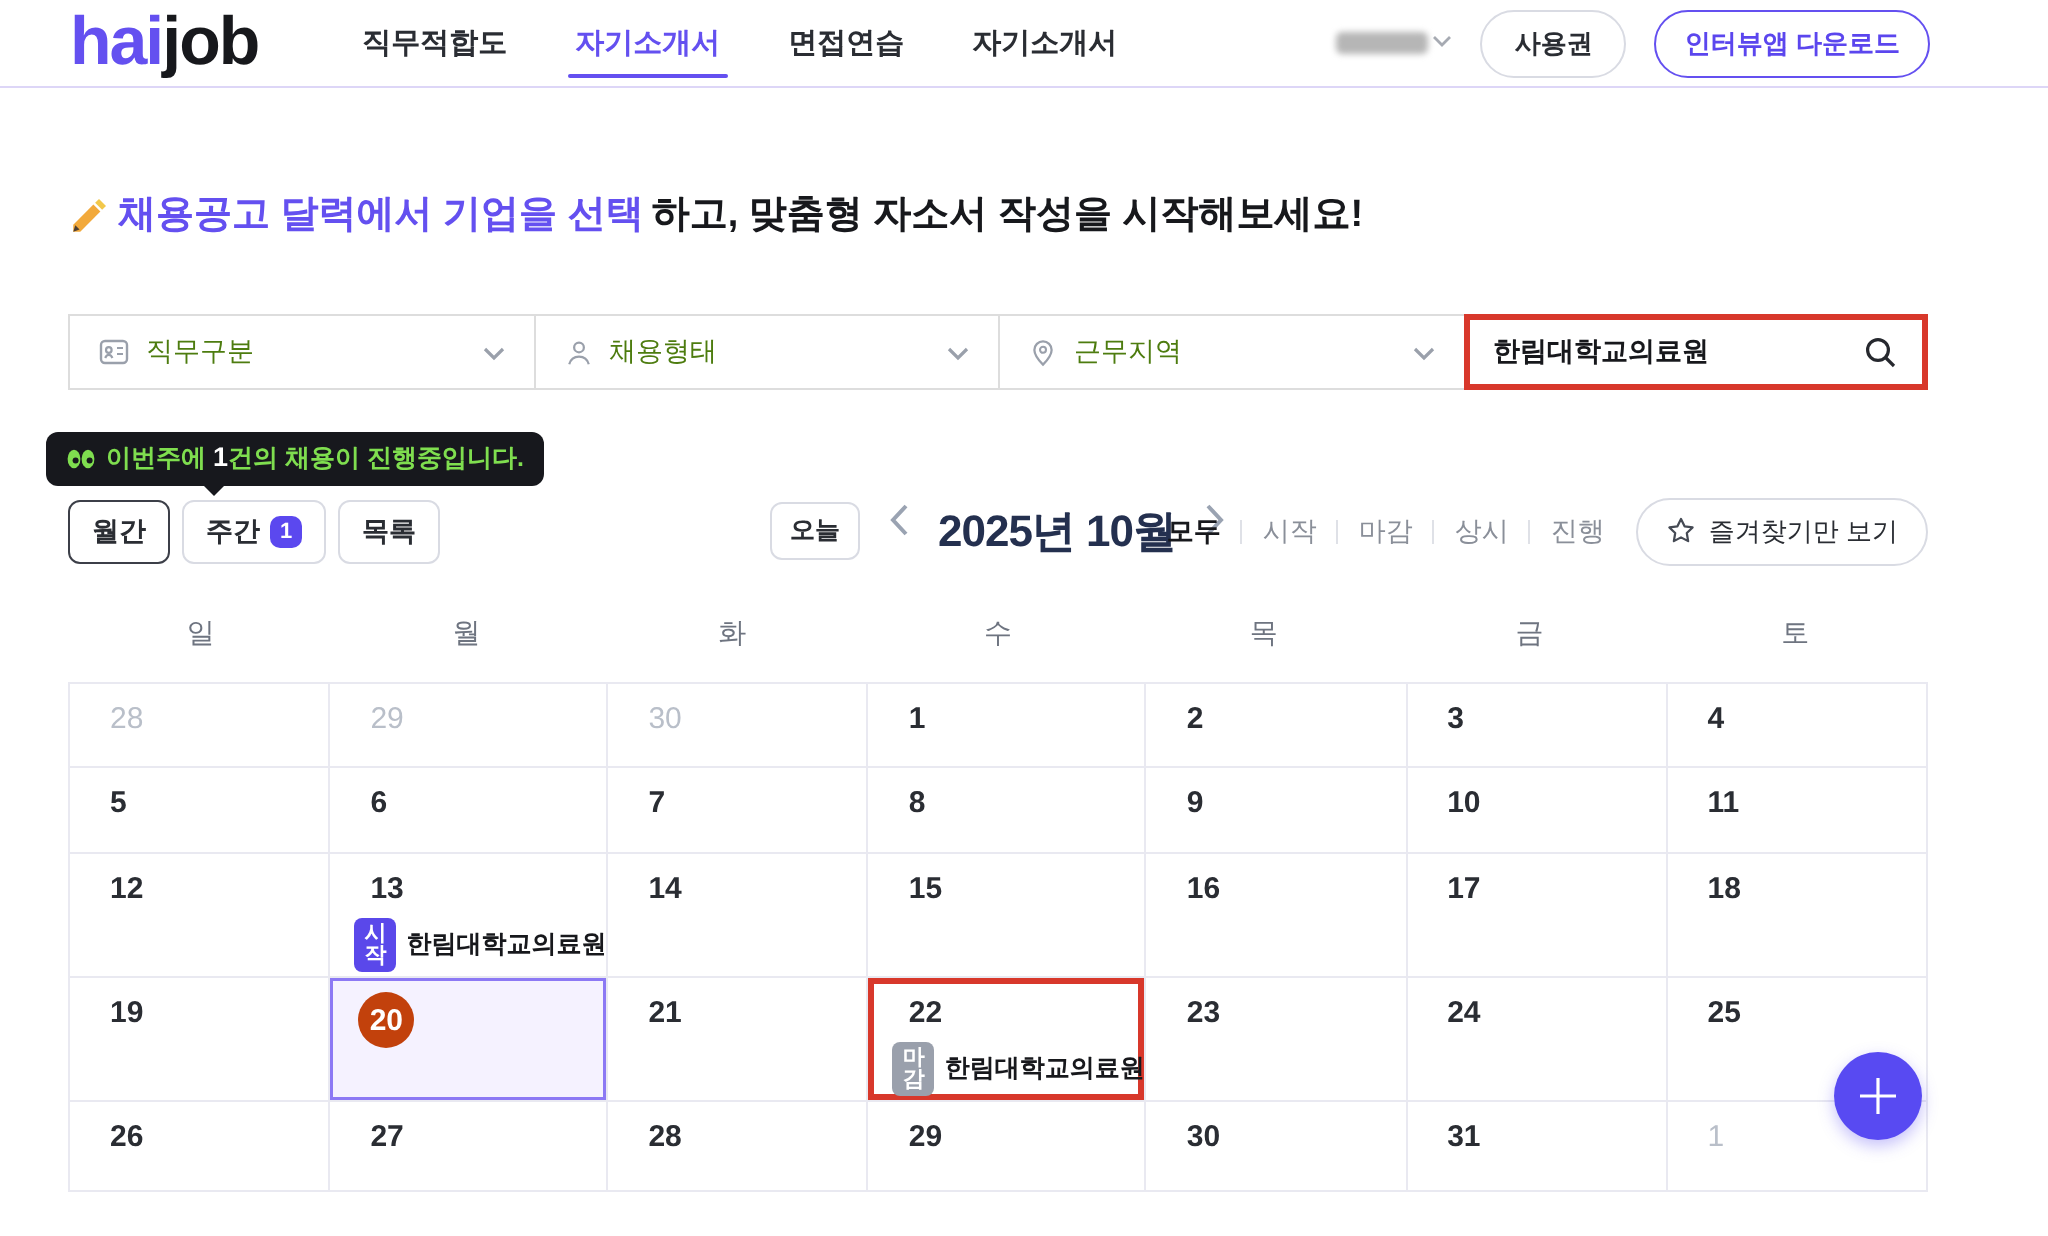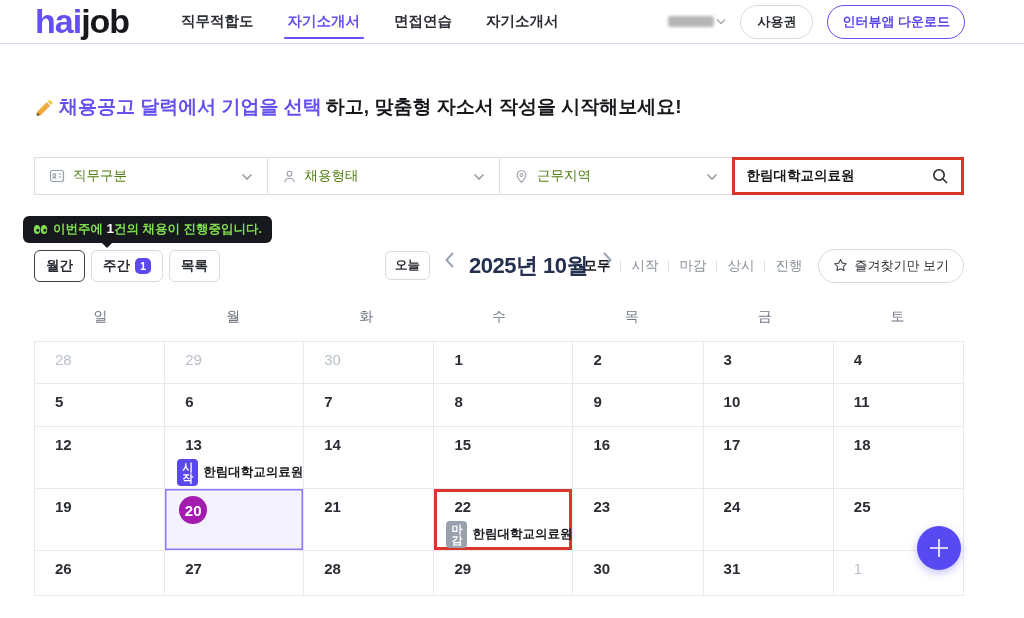--- a/index.html
+++ b/index.html
@@ -94,7 +94,7 @@
   .cal-cell.selected { background:#f5f2ff; box-shadow:inset 0 0 0 1.5px #8c79f4; }
   .cal-cell.annotated { box-shadow:inset 0 0 0 3px #d8382b; z-index:1; }
   .date-num.today { margin:7px 0 0 14px; width:28px; height:28px; border-radius:50%;
-          background:#a21caf; color:#fff !important; display:inline-flex; align-items:center;
+          background:#c2410c; color:#fff !important; display:inline-flex; align-items:center;
           justify-content:center; font-weight:700; }
   .event { display:flex; align-items:center; gap:5px; margin:5px 0 0 12px; }
   .event-badge { font-size:11px; font-weight:700; color:#fff; border-radius:4px;

